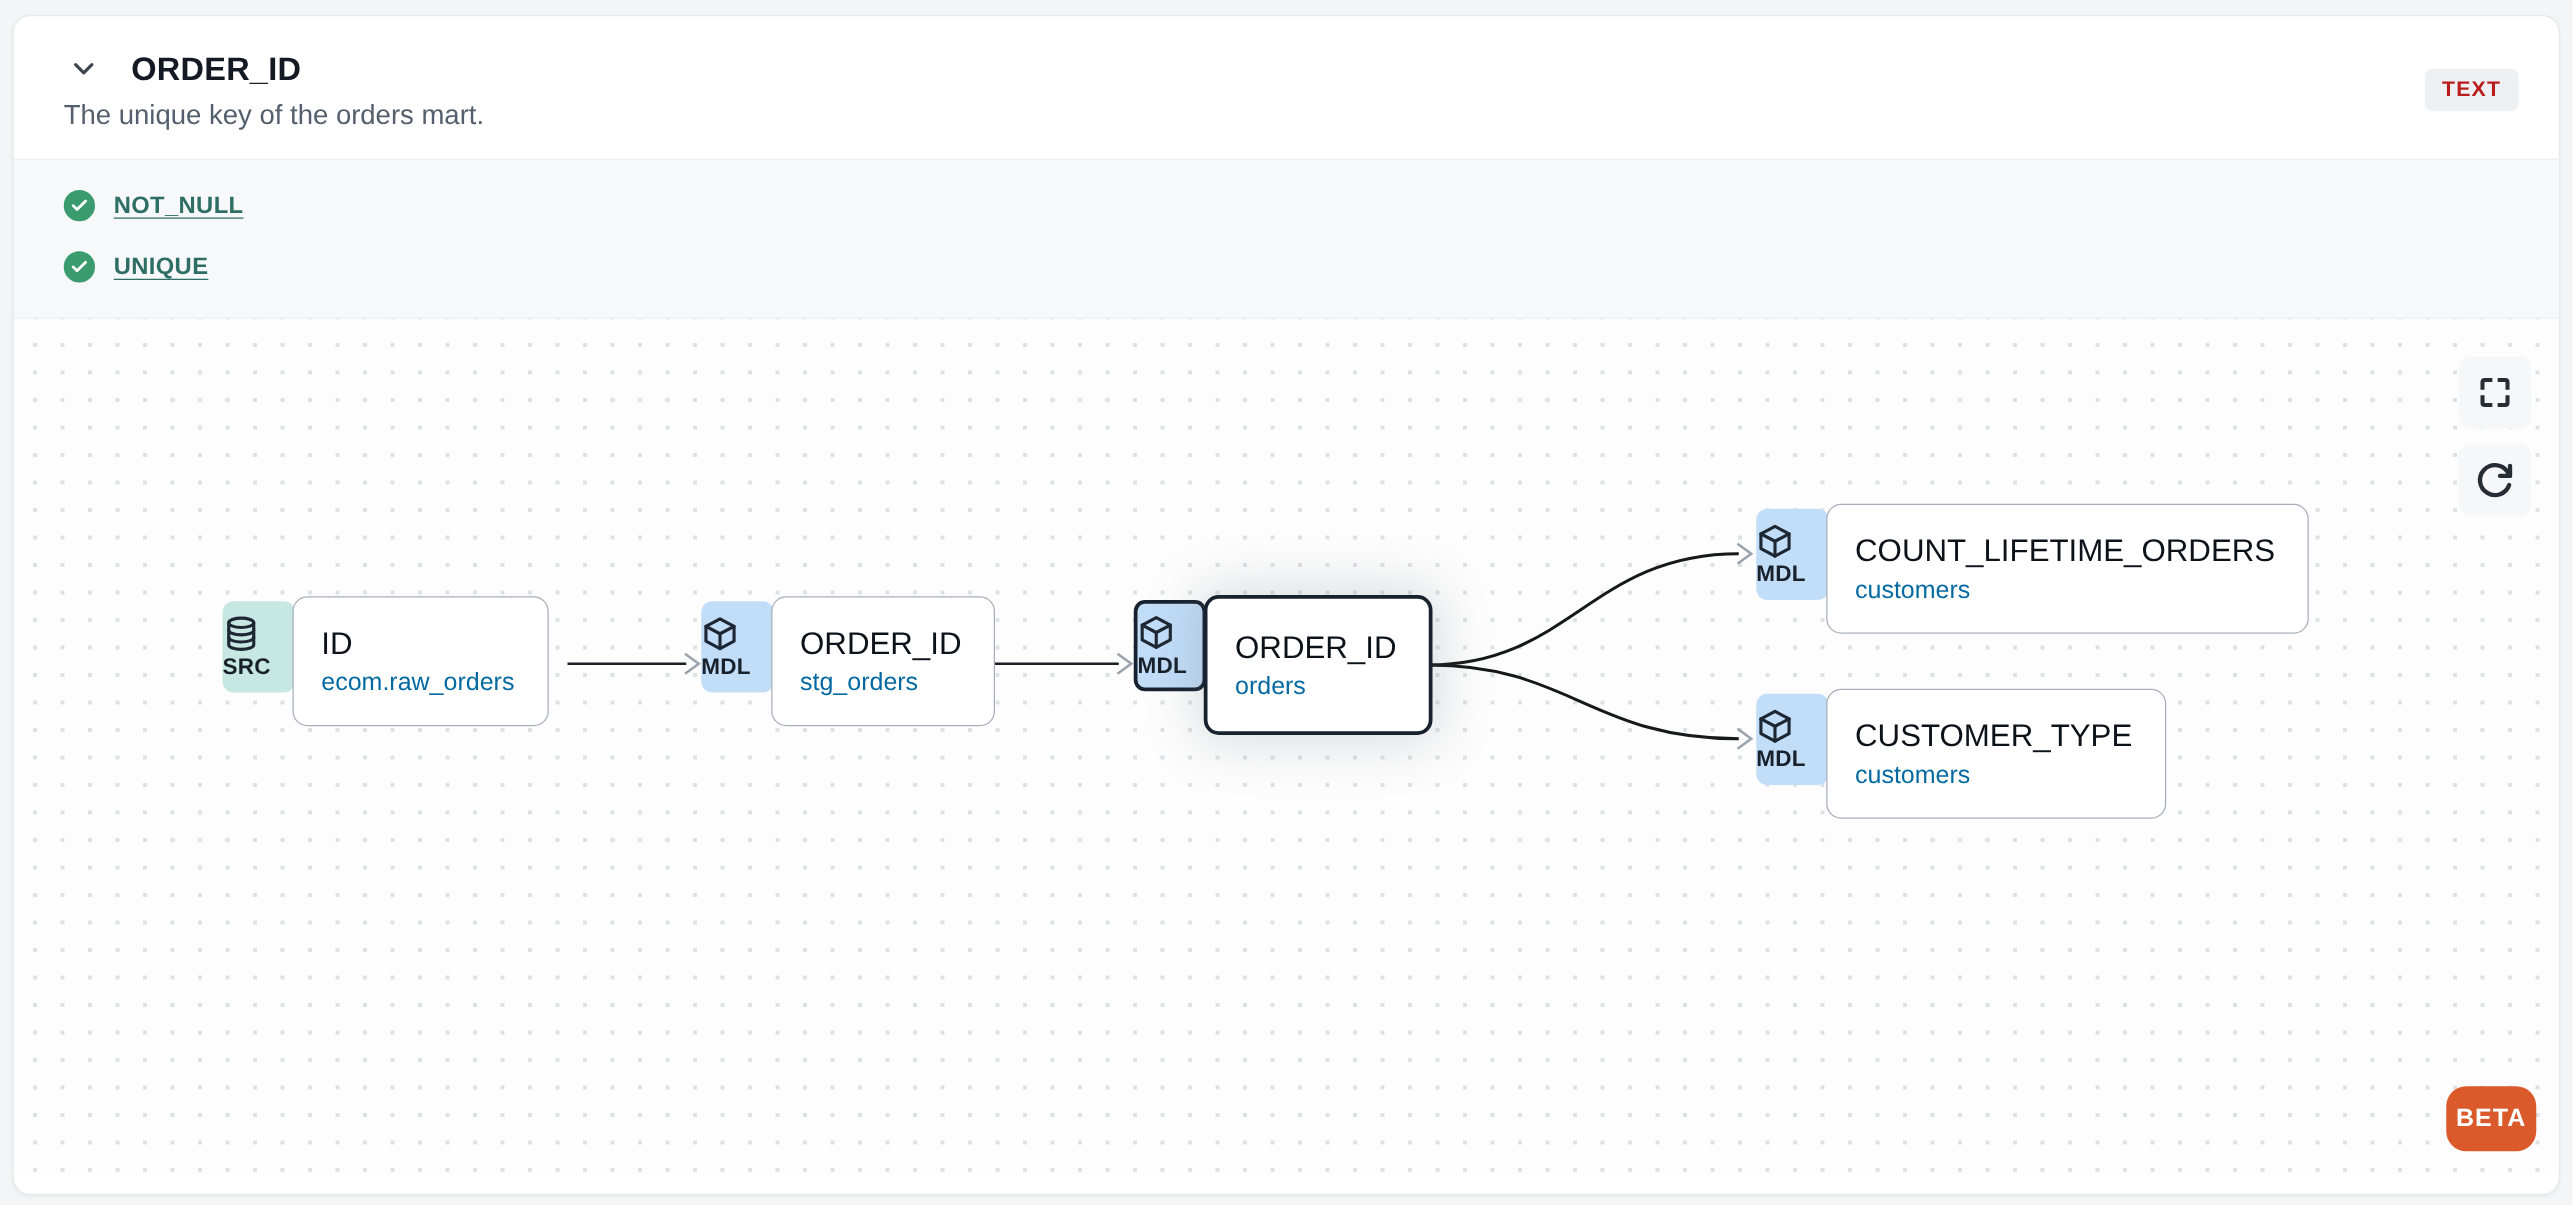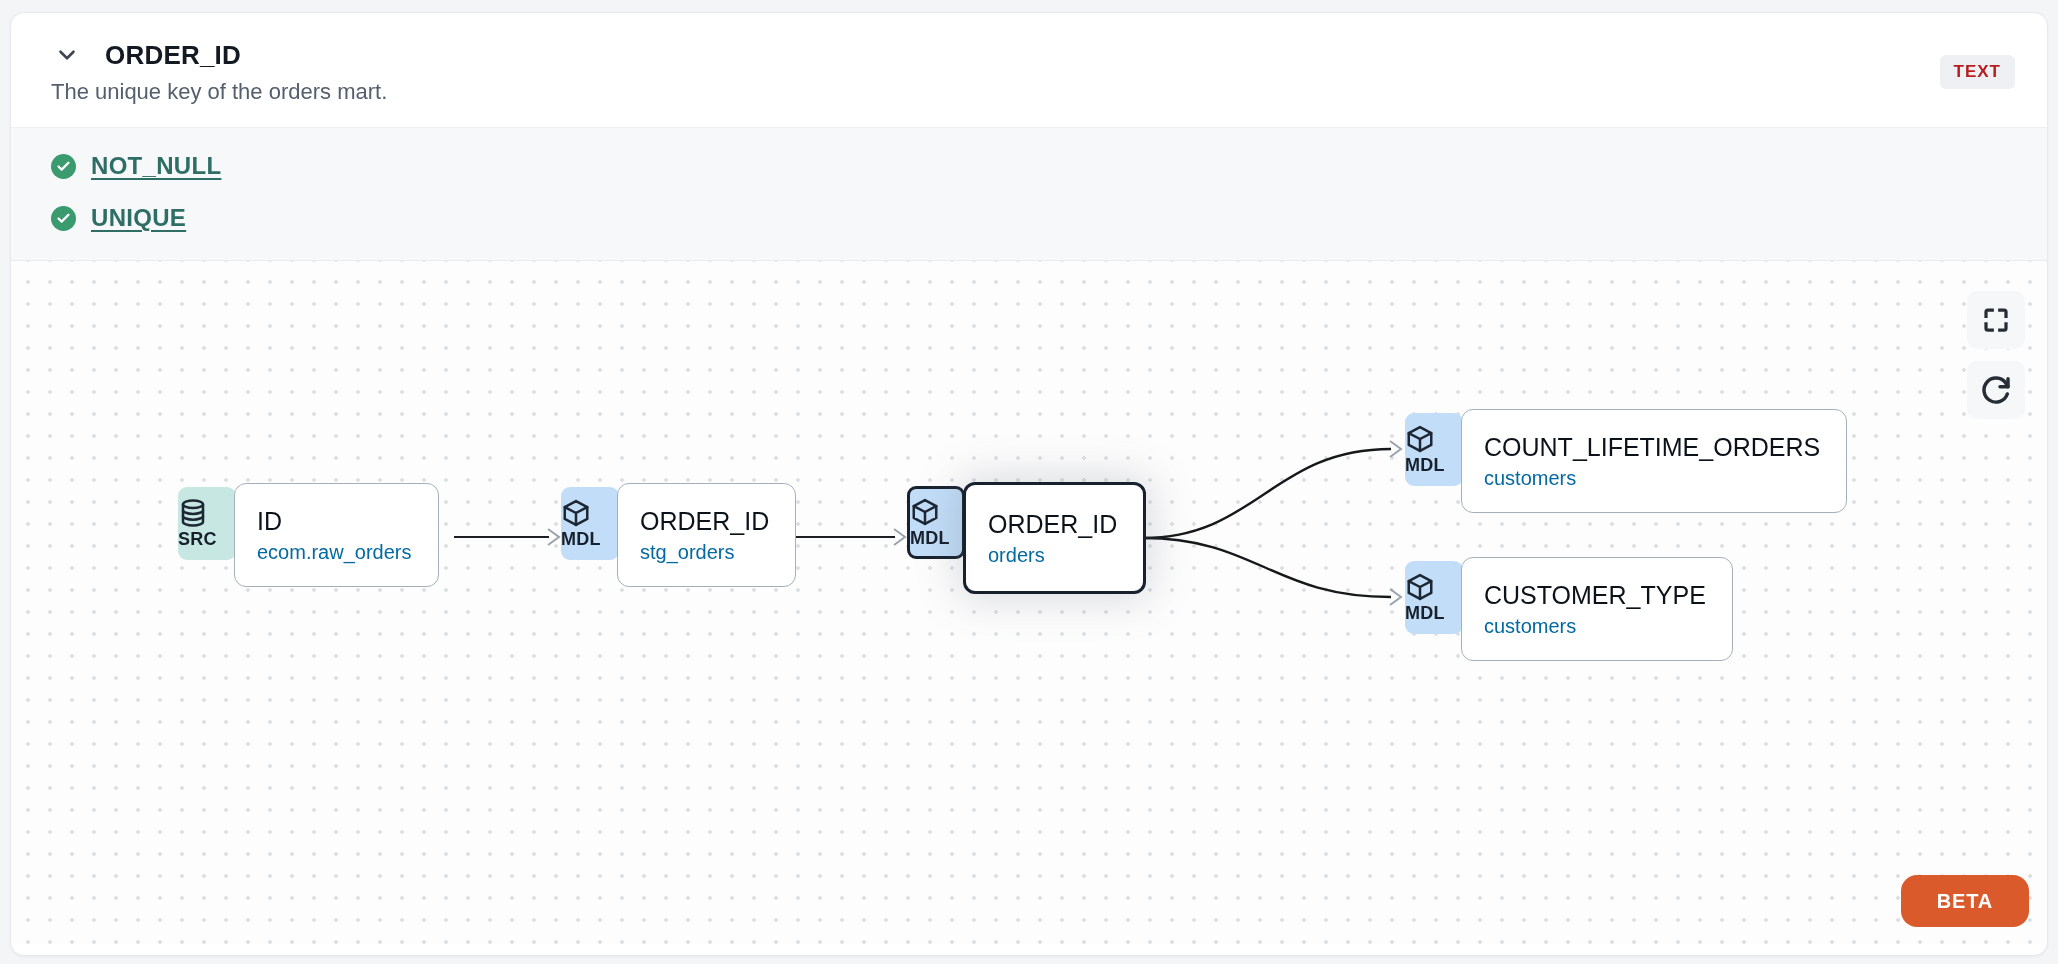--- a/index.html
+++ b/index.html
@@ -44,7 +44,7 @@
     flex:none;
   }
   .test-link {
-    font-size:24px; font-weight:600; color:#2e6e65;
+    font-size:19px; font-weight:600; color:#2e6e65;
     text-decoration:underline; text-underline-offset:4px; letter-spacing:.3px;
     cursor:pointer;
   }

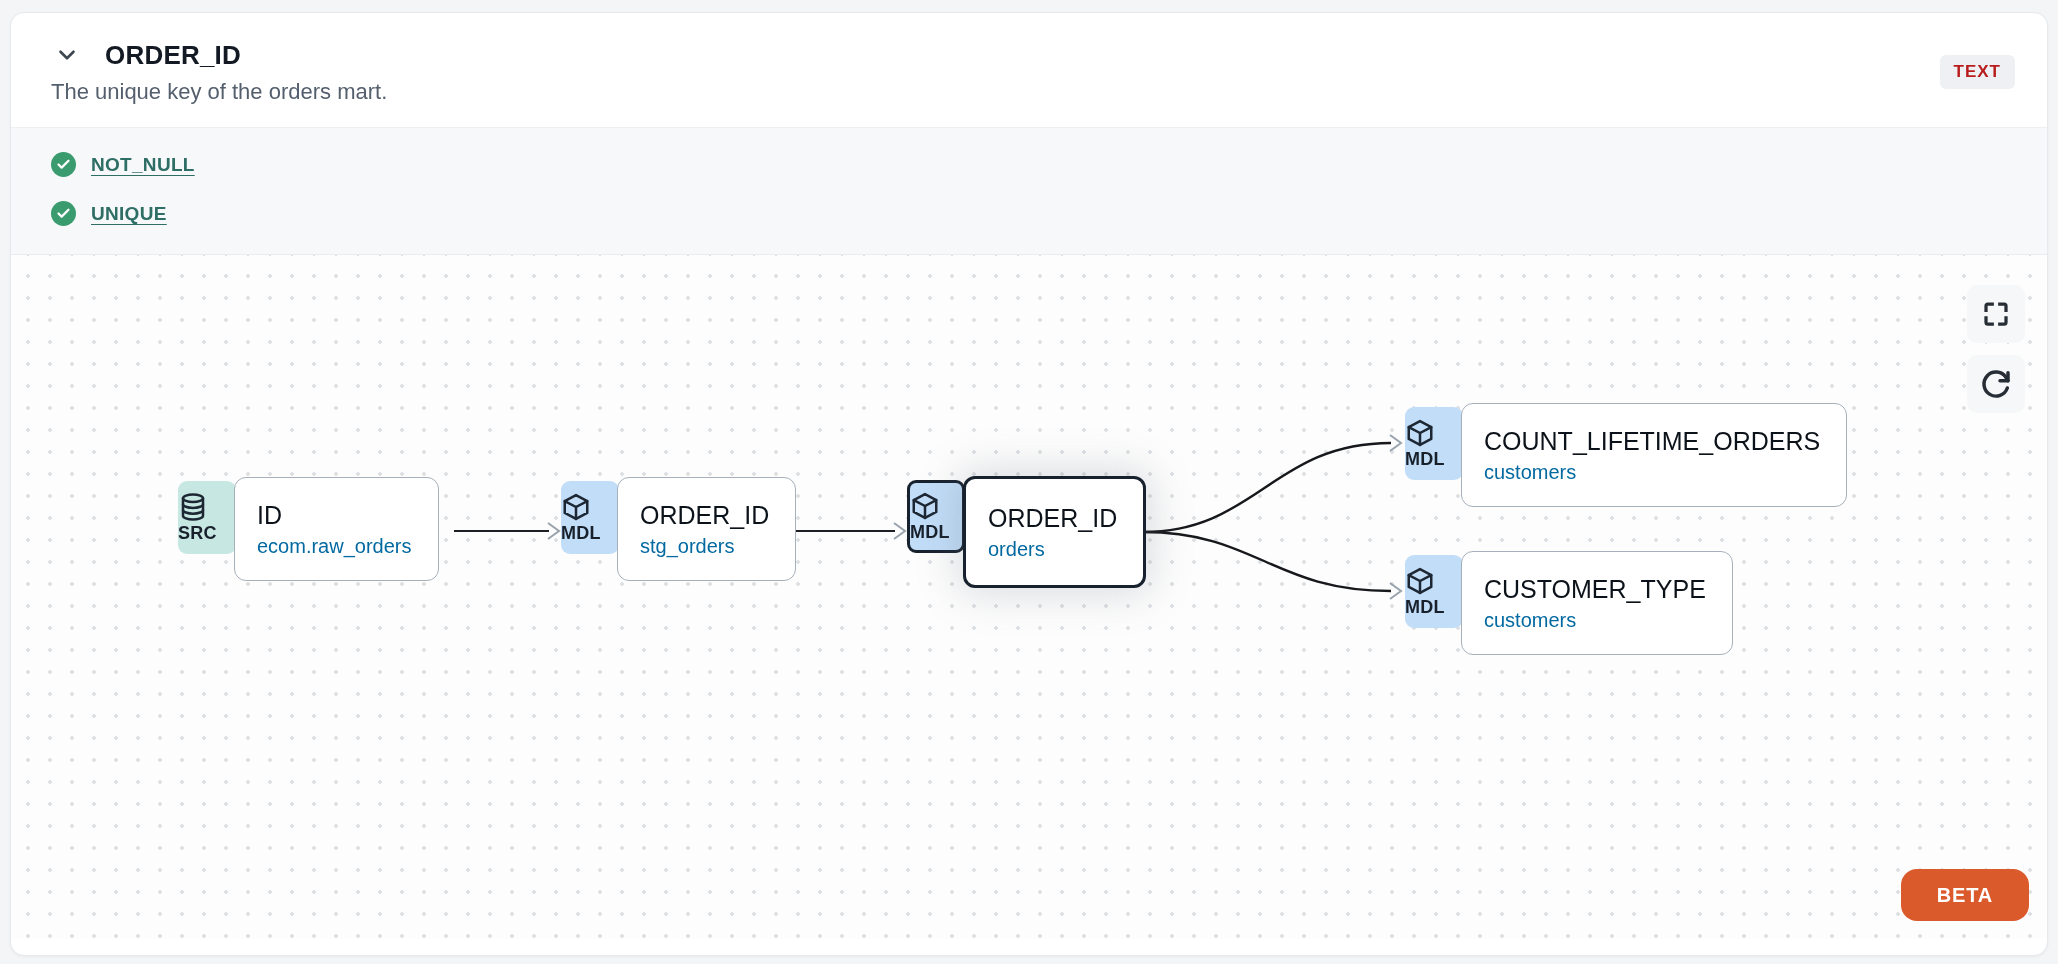--- a/index.html
+++ b/index.html
@@ -90,7 +90,7 @@
     position:absolute; right:20px; bottom:18px;
     background:#db5a2c; color:#ffffff; border-radius:16px;
     font-size:20px; font-weight:700; letter-spacing:.8px;
-    padding:16px 36px; line-height:1;
+    padding:16px 8px; line-height:1;
   }
 </style>
 </head>

